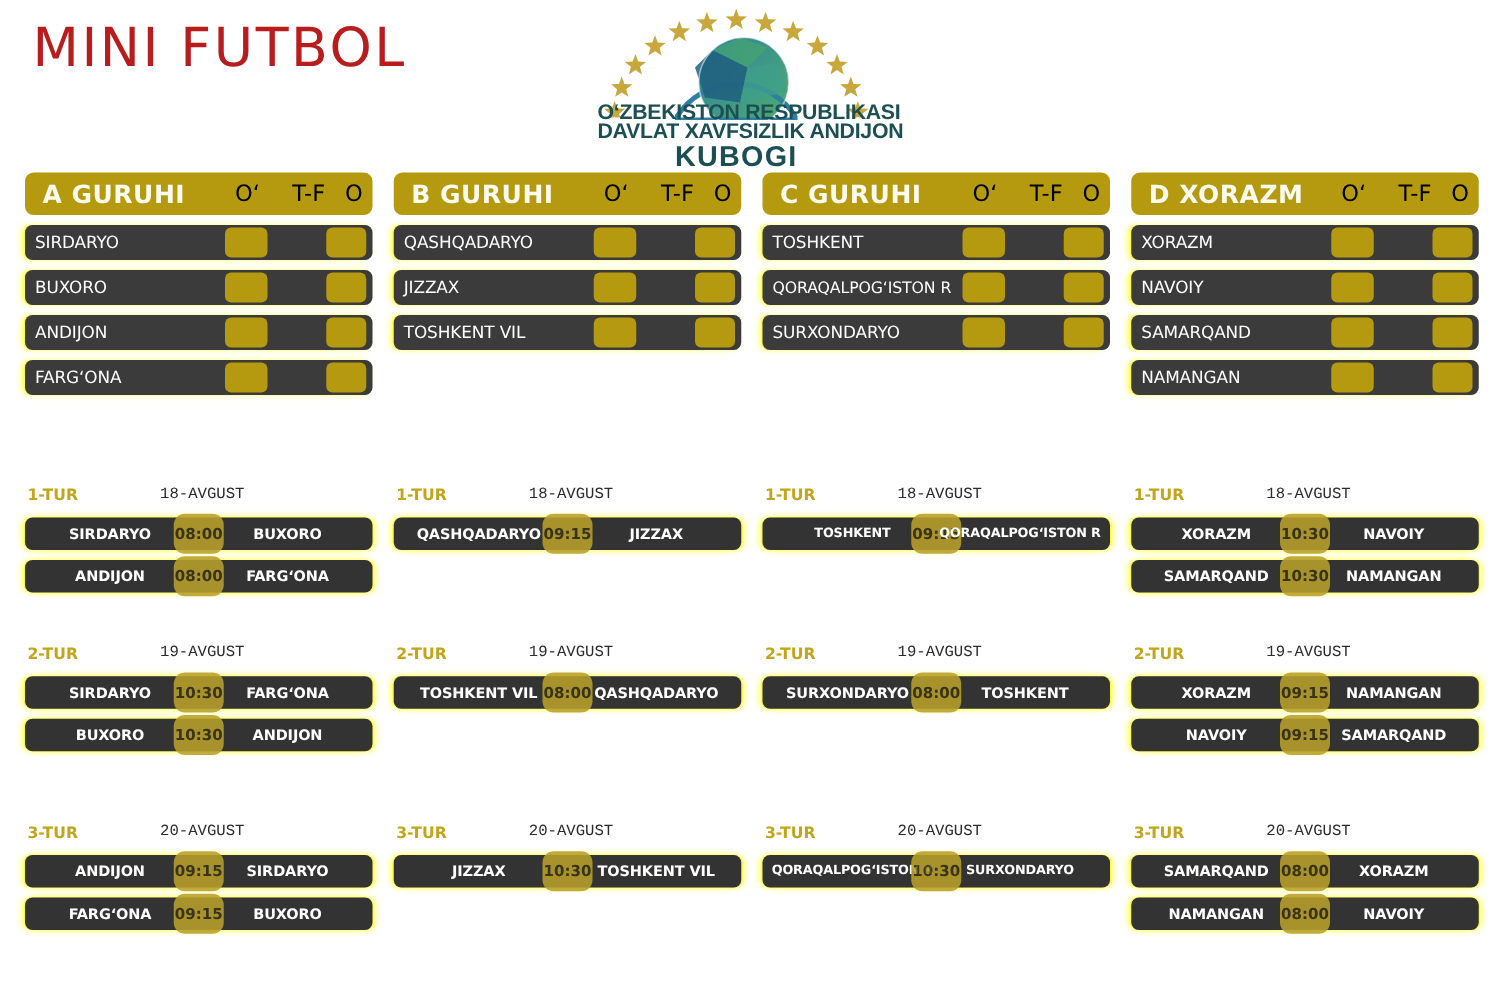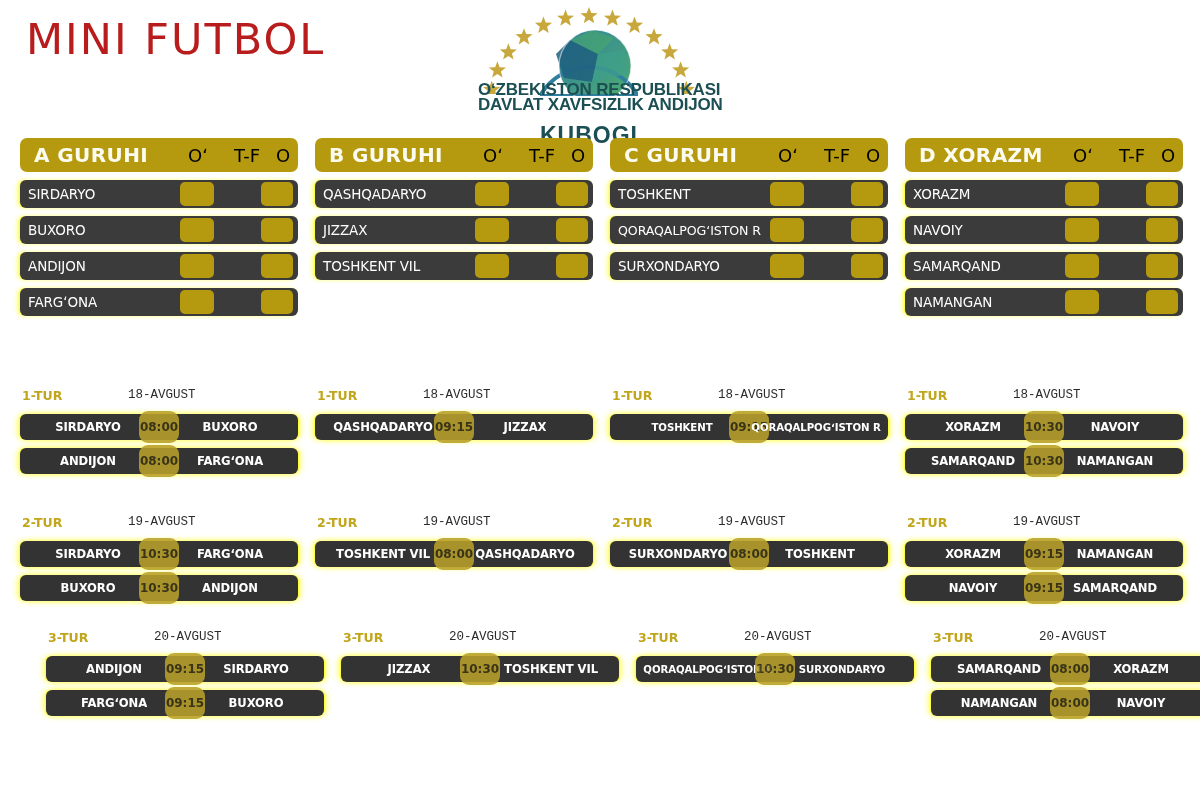--- a/index.html
+++ b/index.html
@@ -32,7 +32,7 @@
   .logo-l3 {
     font-family: "Liberation Sans", sans-serif;
     font-weight: bold; color: #1c4f54; font-size: 23px;
-    letter-spacing: 1px; line-height: 24px; margin-top: 11px;
+    letter-spacing: 1px; line-height: 24px; margin-top: 1px;
   }
 
   

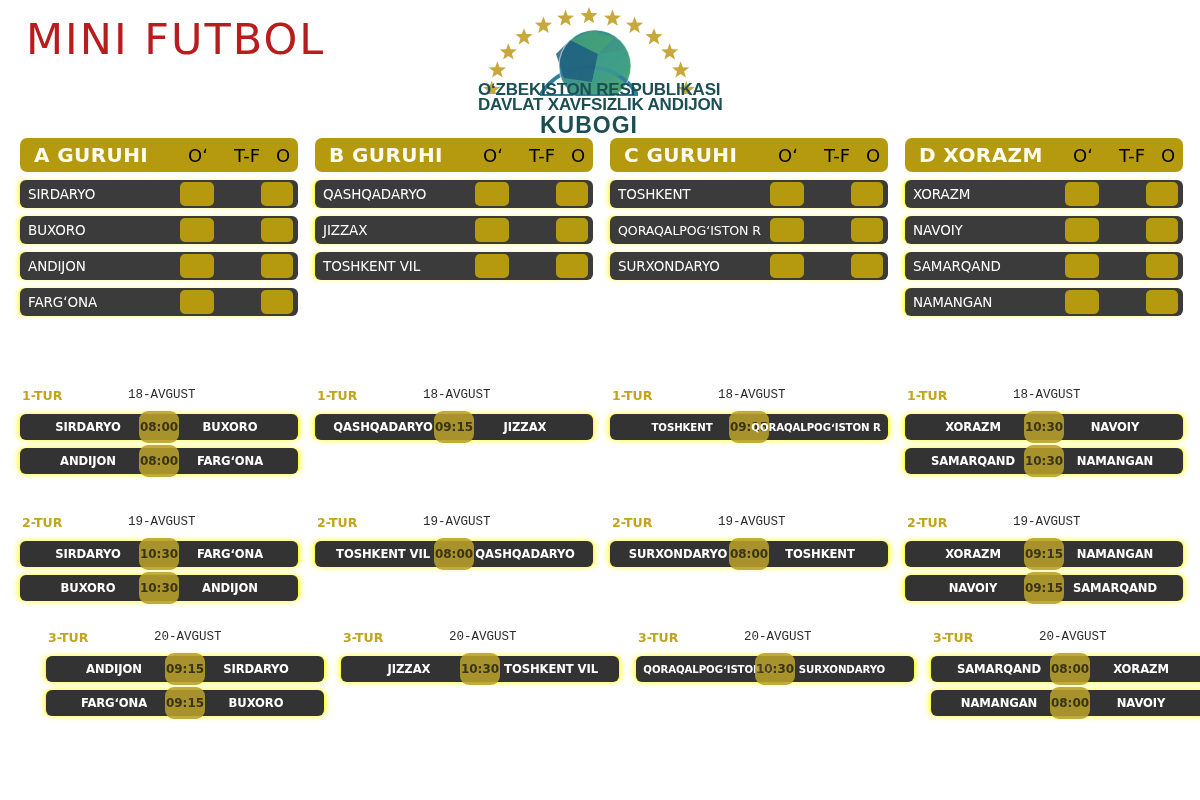--- a/index.html
+++ b/index.html
@@ -89,7 +89,7 @@
   .round-block.c3 { left: 905px; }
   .round-block.r0 { top: 0px; }
   .round-block.r1 { top: 127px; }
-  .round-block.r2 { top: 242px; margin-left: 26px; }
+  .round-block.r2 { top: 270px; }
 
   .round-head { position: relative; height: 18px; }
   .round-head .tur {

